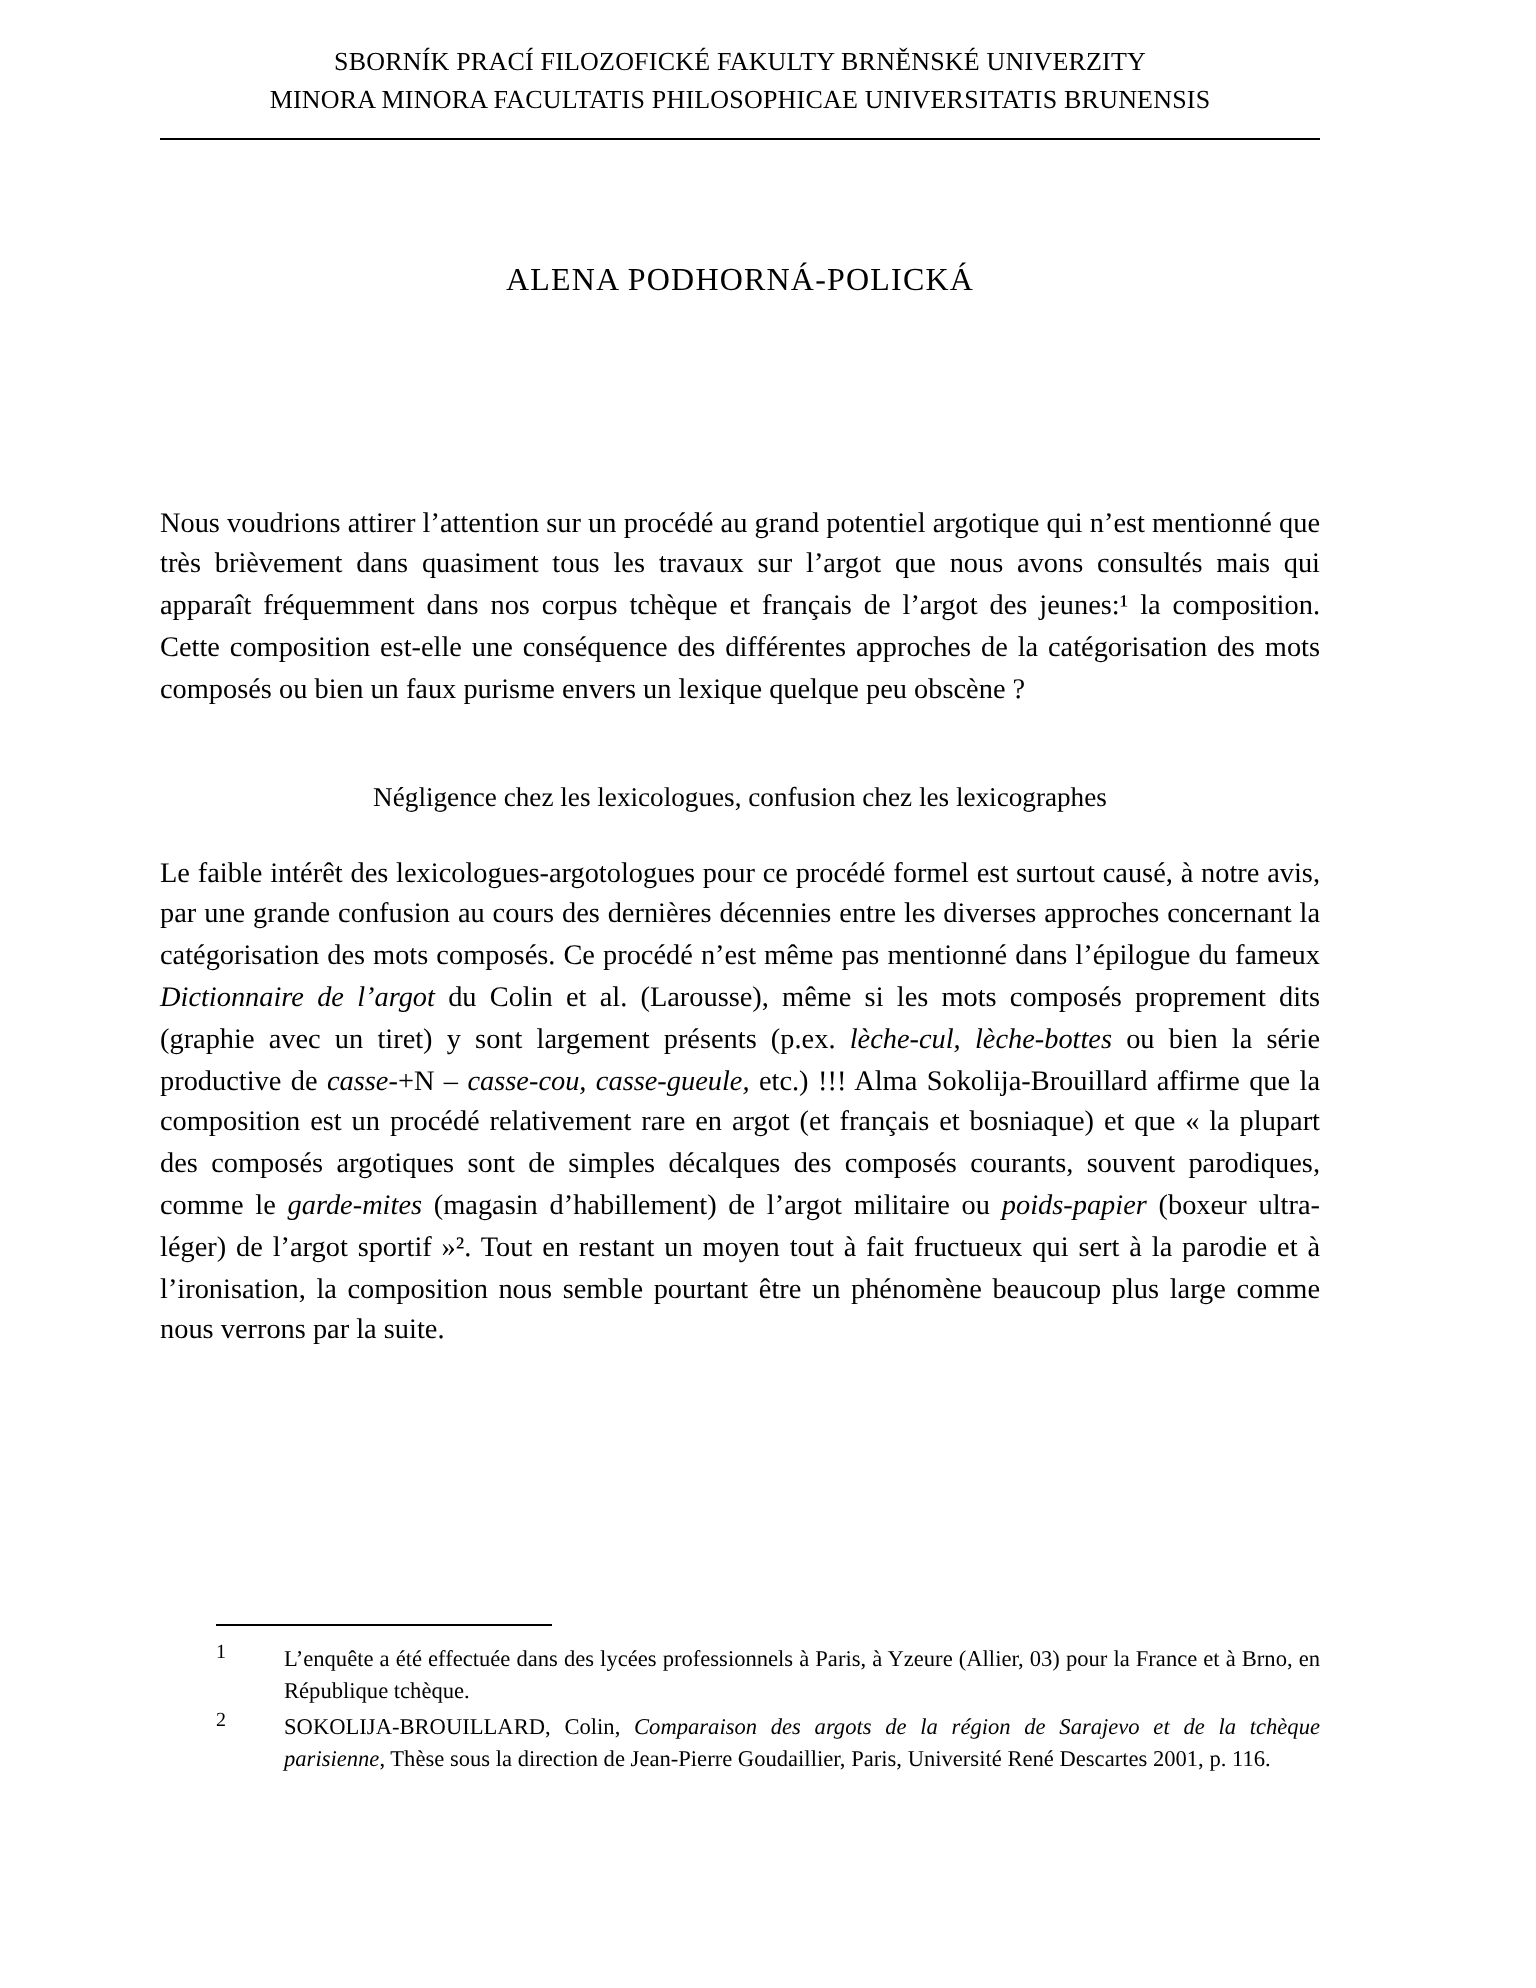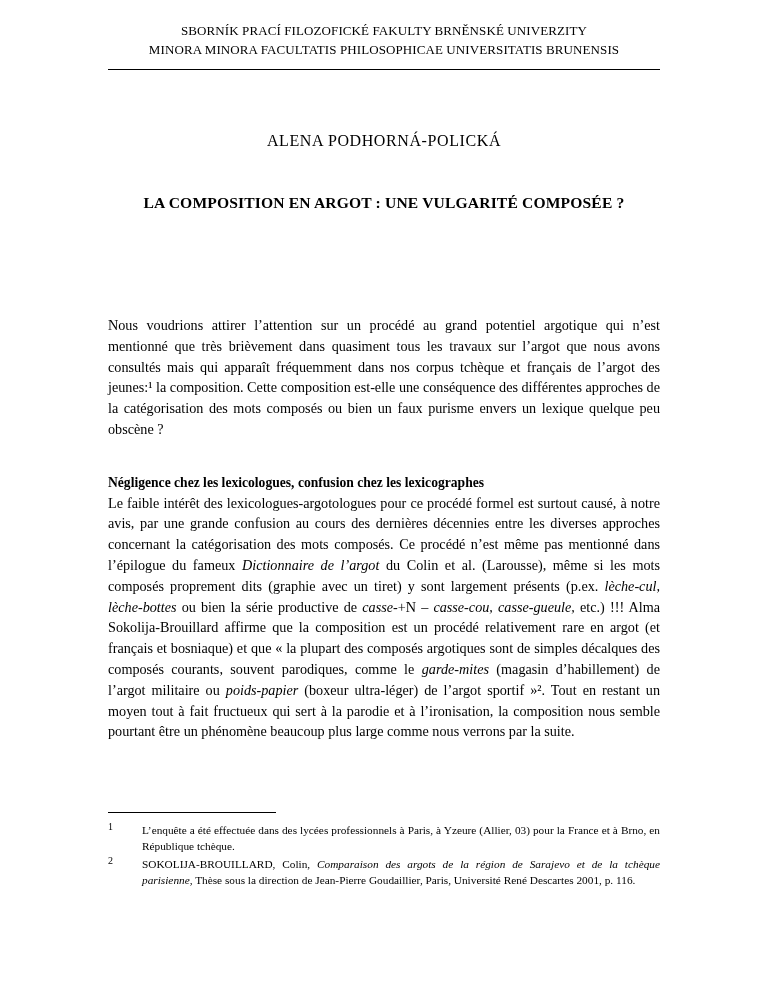--- a/index.html
+++ b/index.html
@@ -19,7 +19,7 @@
     width: 768px;
     height: 994px;
     box-sizing: border-box;
-    padding: 22px 108px 0 108px;
+    padding: 22px 108px 0 80px;
   }
   .running-head {
     text-align: center;

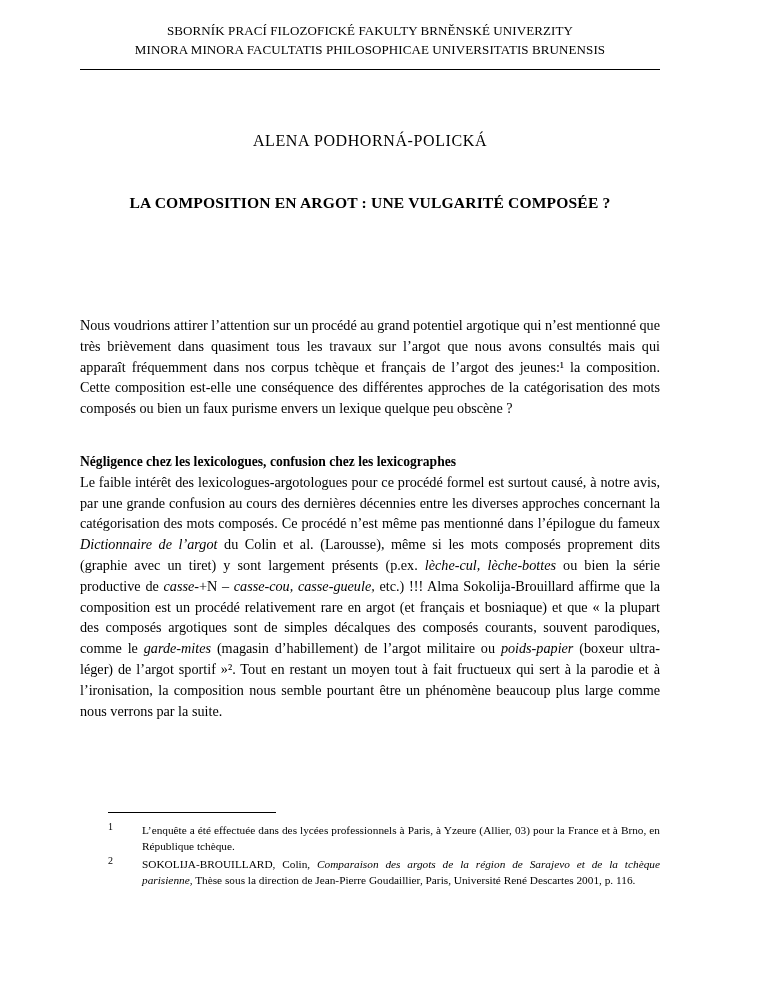--- a/index.html
+++ b/index.html
@@ -116,7 +116,6 @@
 
   <div class="author">ALENA PODHORNÁ-POLICKÁ</div>
 
-  <div class="title">LA COMPOSITION EN ARGOT : UNE VULGARITÉ COMPOSÉE ?</div>
 
   <div class="body-block">
     <p class="indent">Nous voudrions attirer l’attention sur un procédé au grand potentiel argotique qui n’est mentionné que très brièvement dans quasiment tous les travaux sur l’argot que nous avons consultés mais qui apparaît fréquemment dans nos corpus tchèque et français de l’argot des jeunes:¹ la composition. Cette composition est-elle une conséquence des différentes approches de la catégorisation des mots composés ou bien un faux purisme envers un lexique quelque peu obscène ?</p>

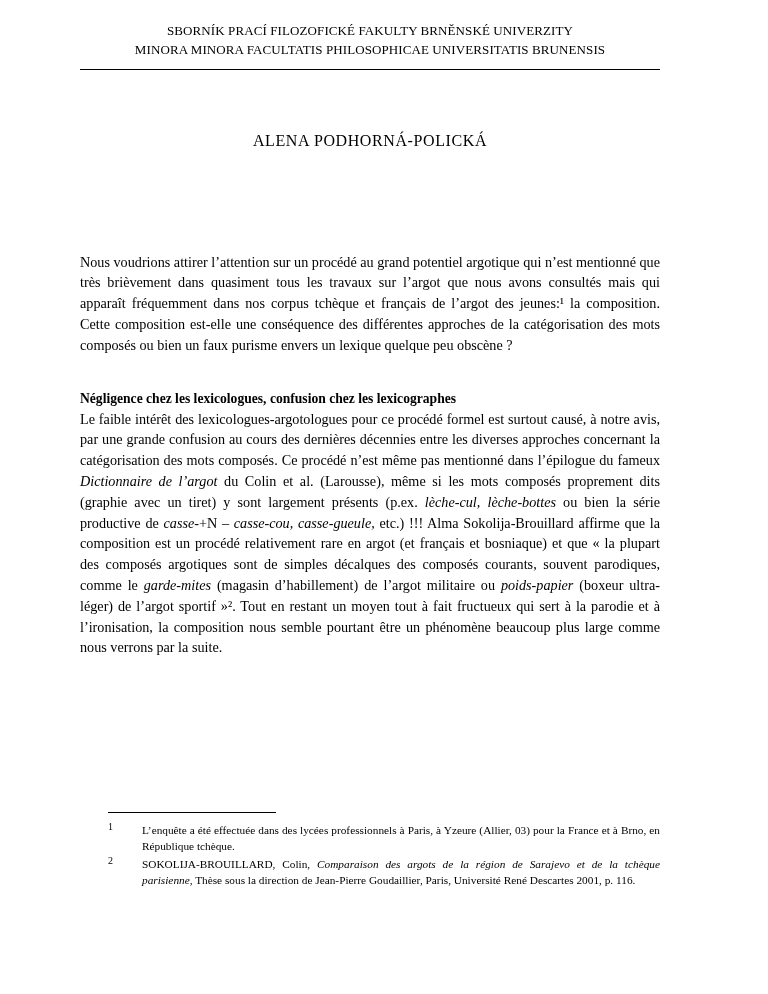--- a/index.html
+++ b/index.html
@@ -69,10 +69,11 @@
   }
   .indent { text-indent: 24px; }
   .section-heading {
-    text-align: left;
-    font-weight: bold;
+    text-align: center;
+    font-weight: normal;
     font-size: 13.6px;
     margin-top: 33px;
+    margin-bottom: 18px;
   }
   em { font-style: italic; }
   .footnotes {

